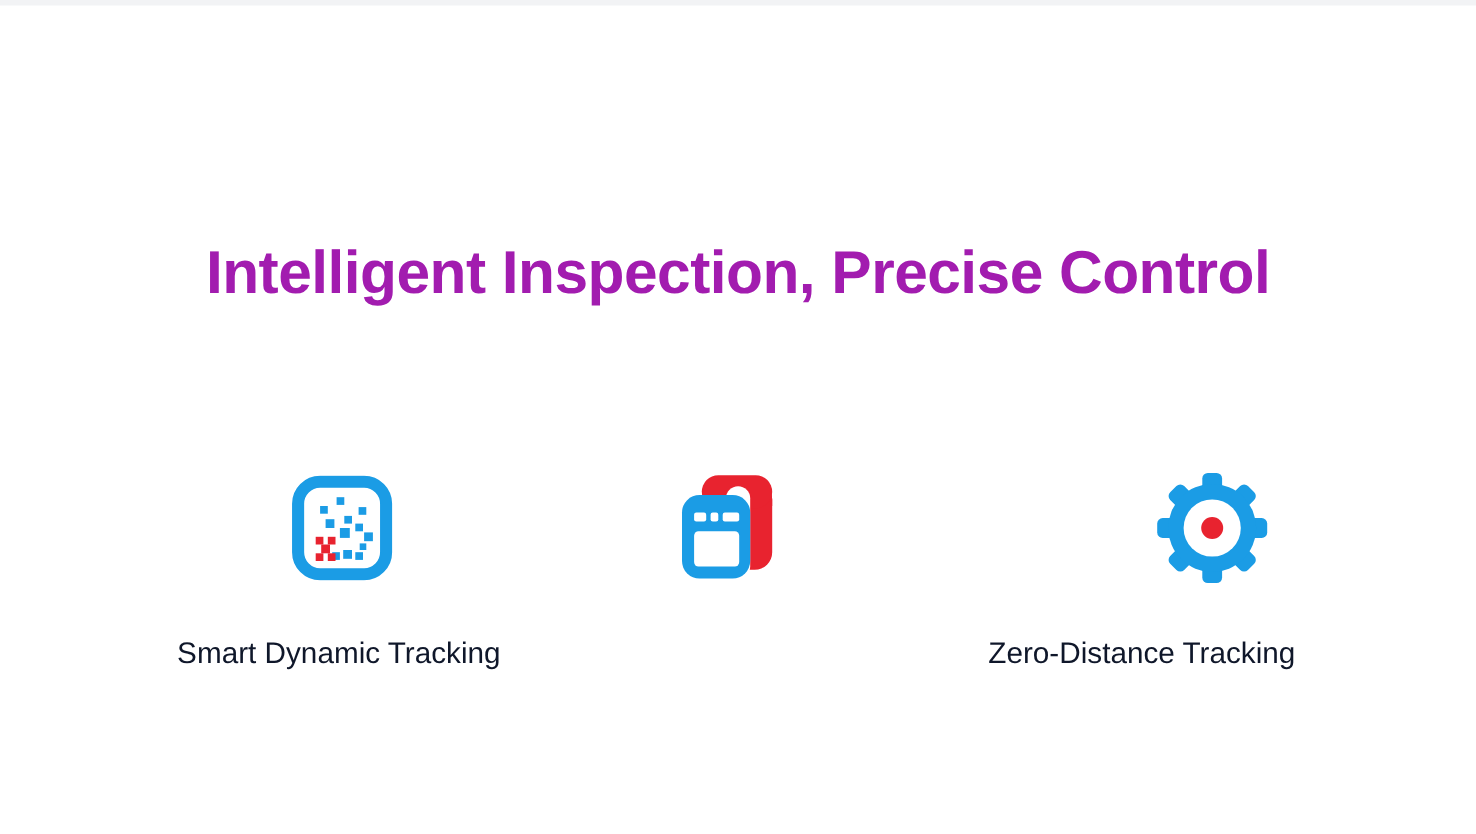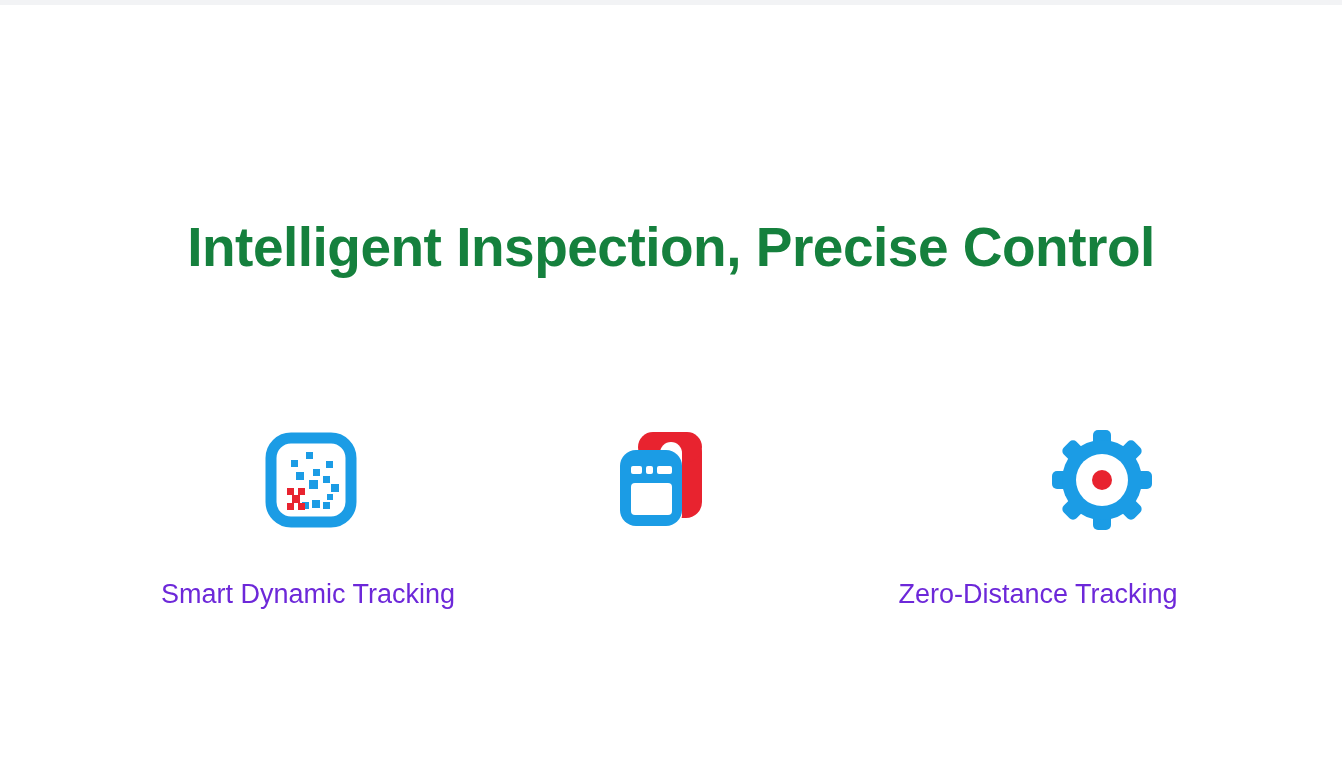--- a/index.html
+++ b/index.html
@@ -37,7 +37,7 @@
     font-size: 55px;
     font-weight: bold;
     letter-spacing: -0.5px;
-    color: #15803d;
+    color: #a21caf;
     line-height: 1.15;
     white-space: nowrap;
   }

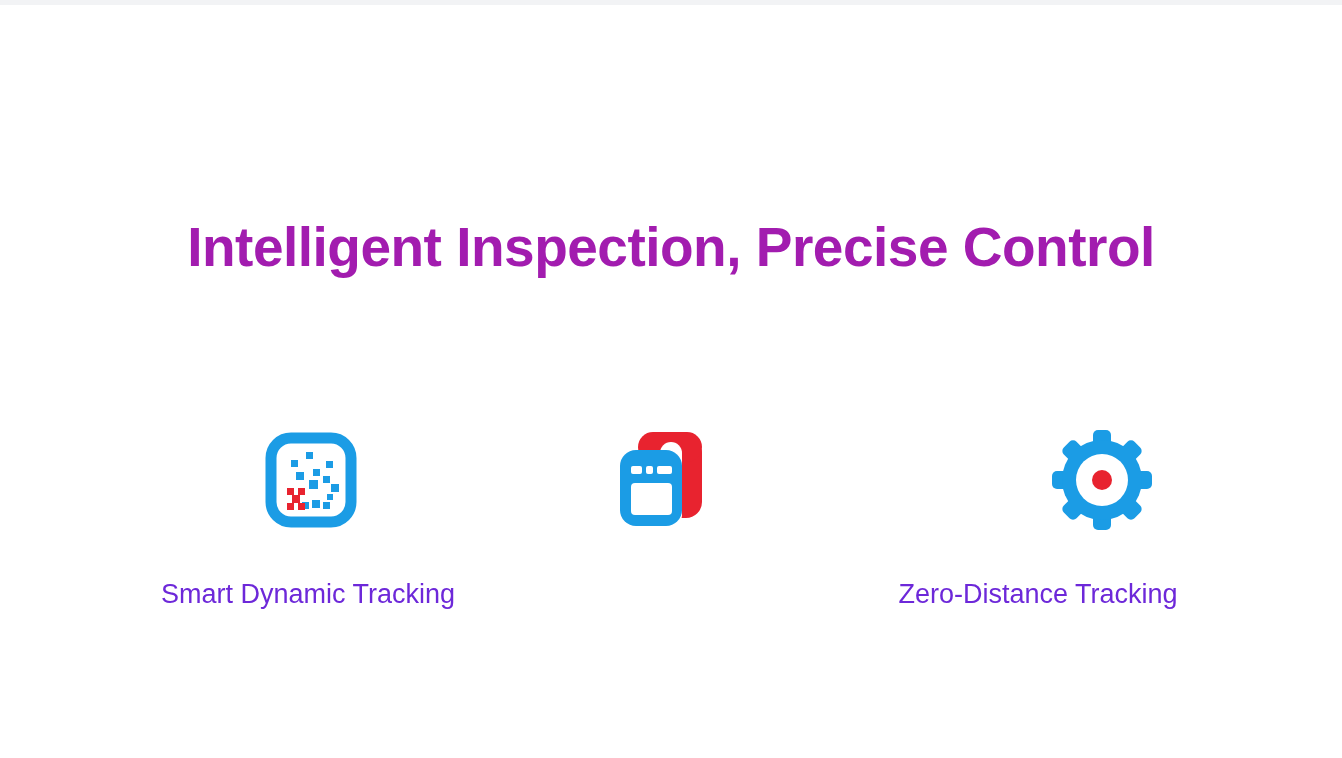--- a/index.html
+++ b/index.html
@@ -62,7 +62,7 @@
   .feature-label {
     margin-top: 44px;
     font-size: 27px;
-    color: #6d28d9;
+    color: #0f172a;
     line-height: 1.2;
     white-space: nowrap;
   }

